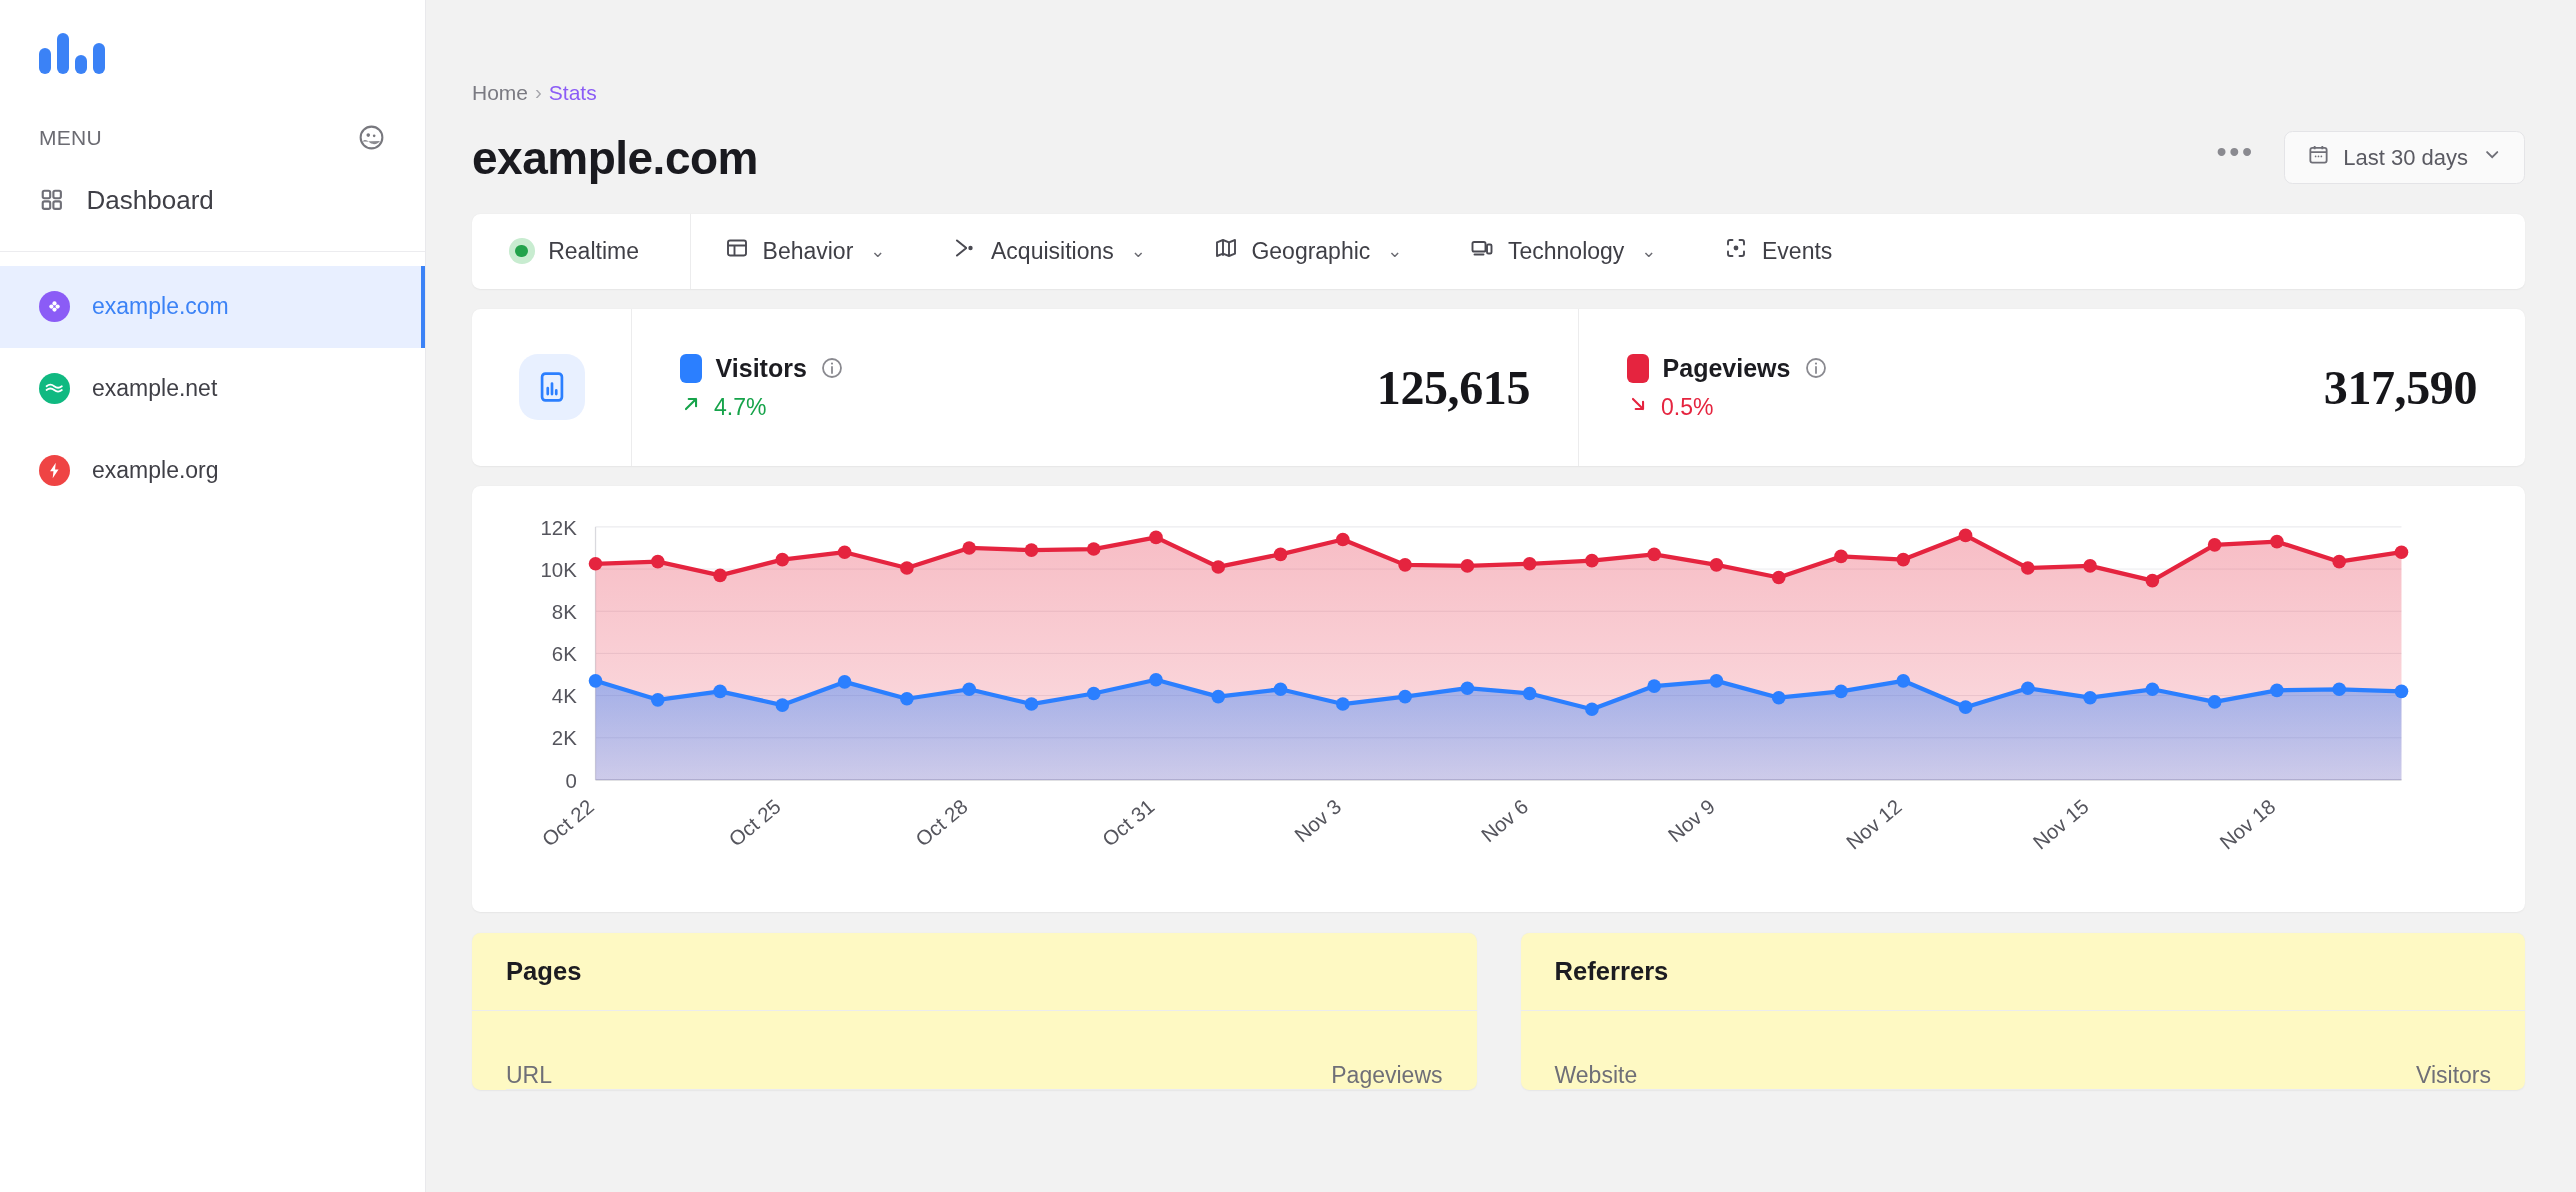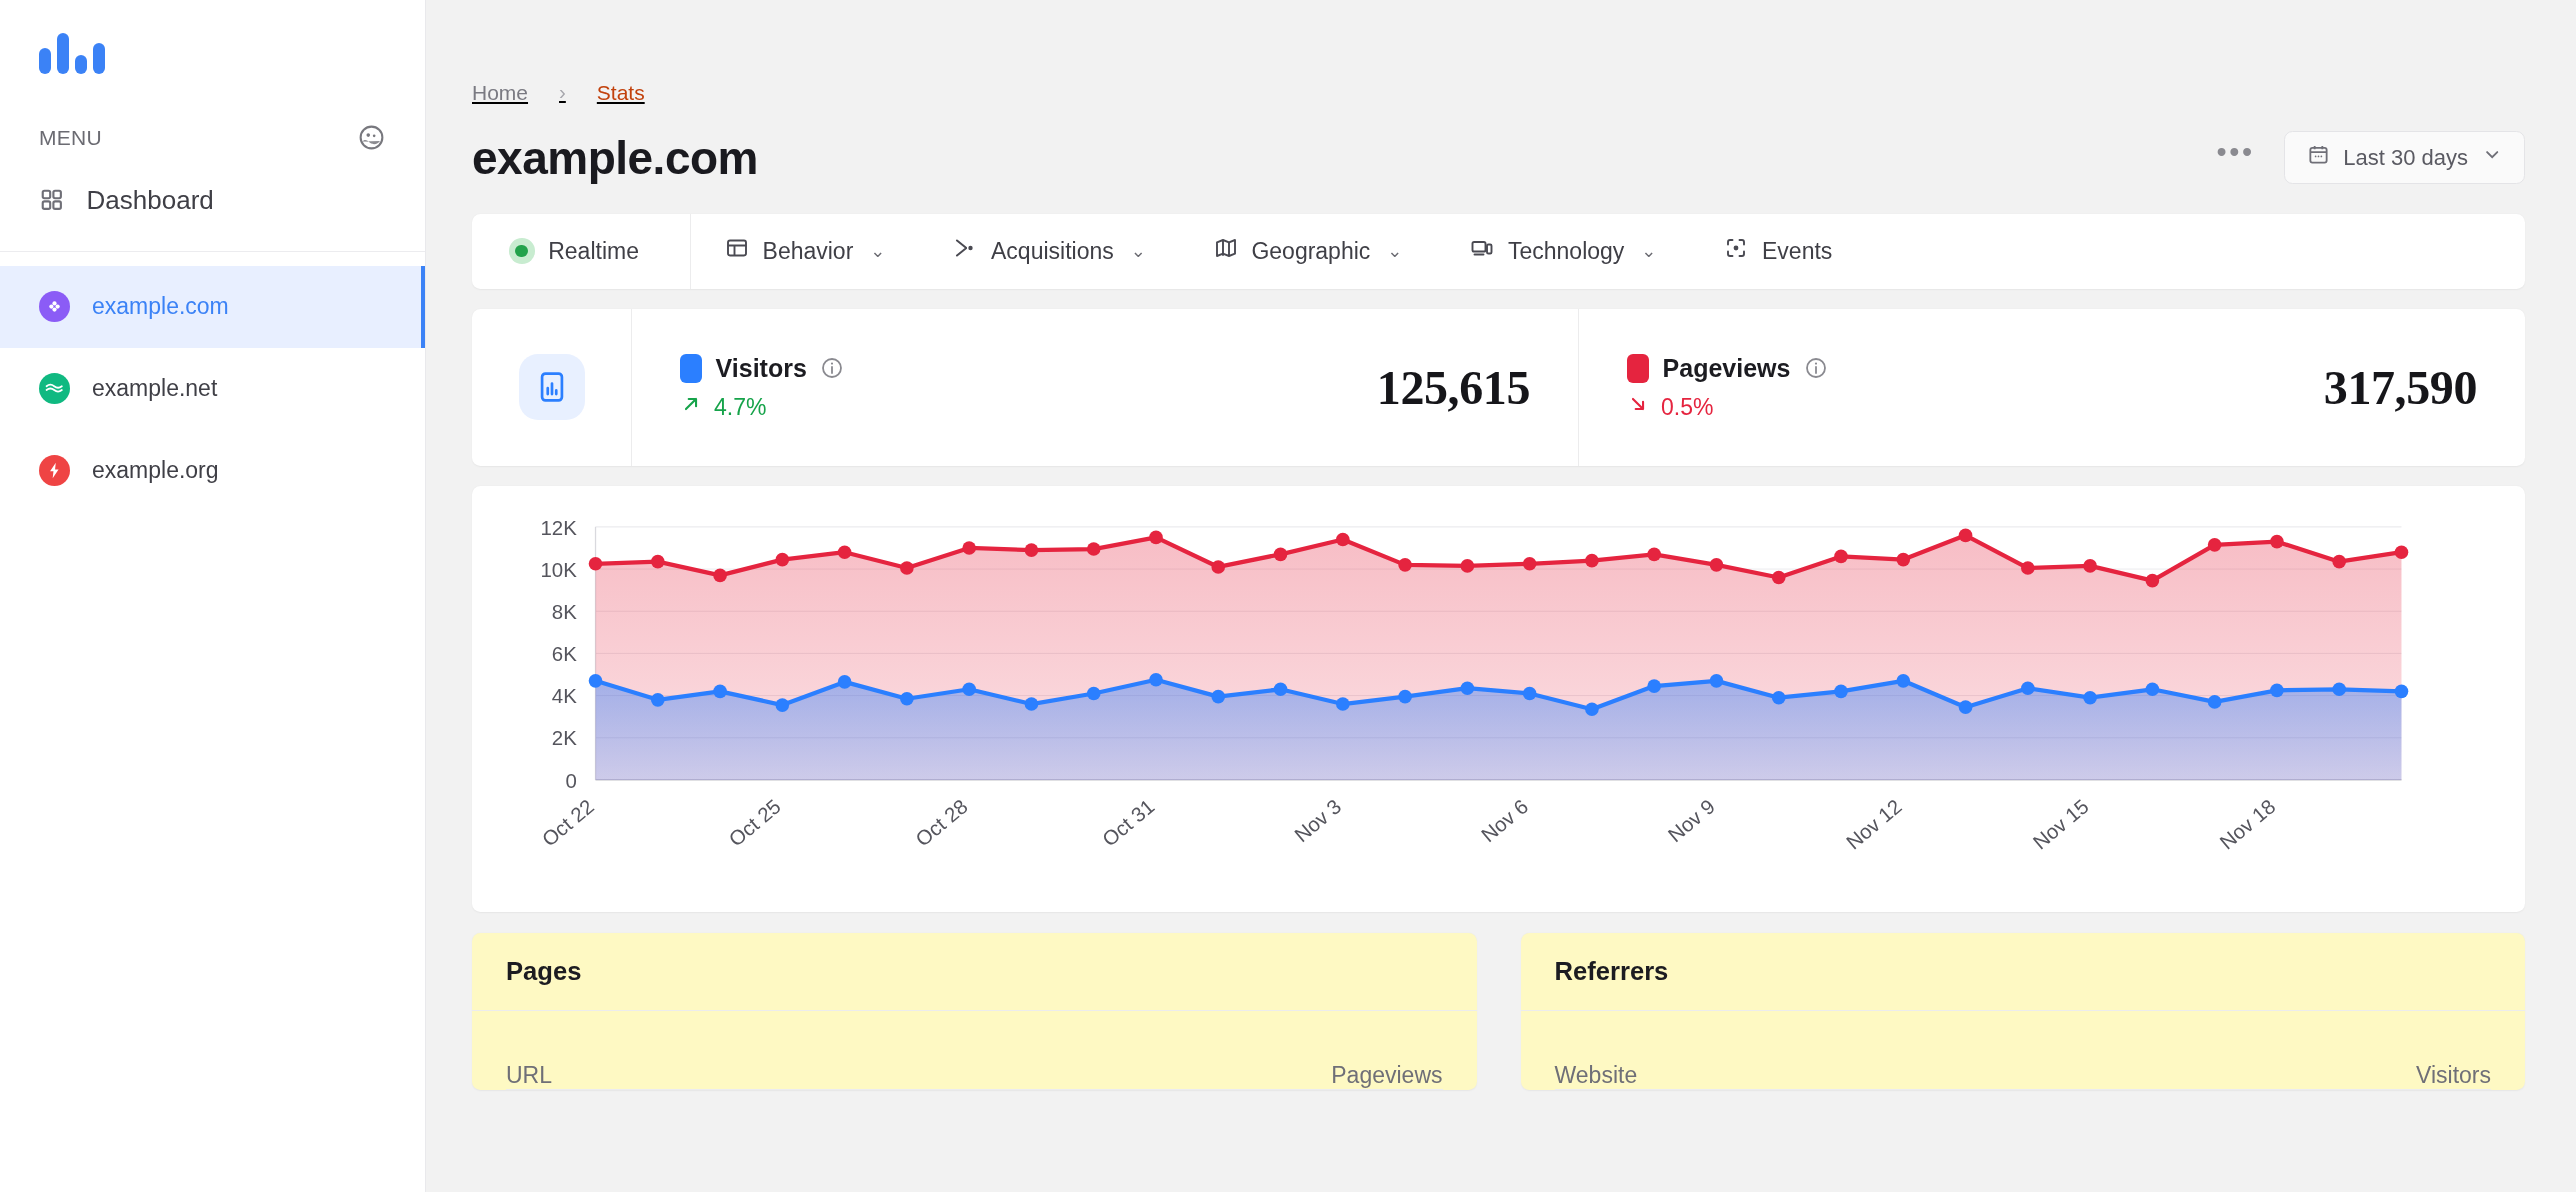--- a/index.html
+++ b/index.html
@@ -58,7 +58,7 @@
   .main { flex: 1 1 auto; height: 1193px; background: #f2f2f2;
           padding: 0 51px 0 46px; overflow: hidden; }
 
-  .crumbs { display: flex; align-items: flex-start; gap: 31px; padding: 81px 0 0 0; font-size: 21px; text-decoration: underline; }
+  .crumbs { display: flex; align-items: flex-start; gap: 7px; padding: 81px 0 0 0; font-size: 21px; }
   .crumb-link { color: #7a7a82; cursor: pointer; }
   .crumb-sep { color: #a7a7ad; font-size: 20.4px; }
   .crumb-cur { color: #c2410c; }

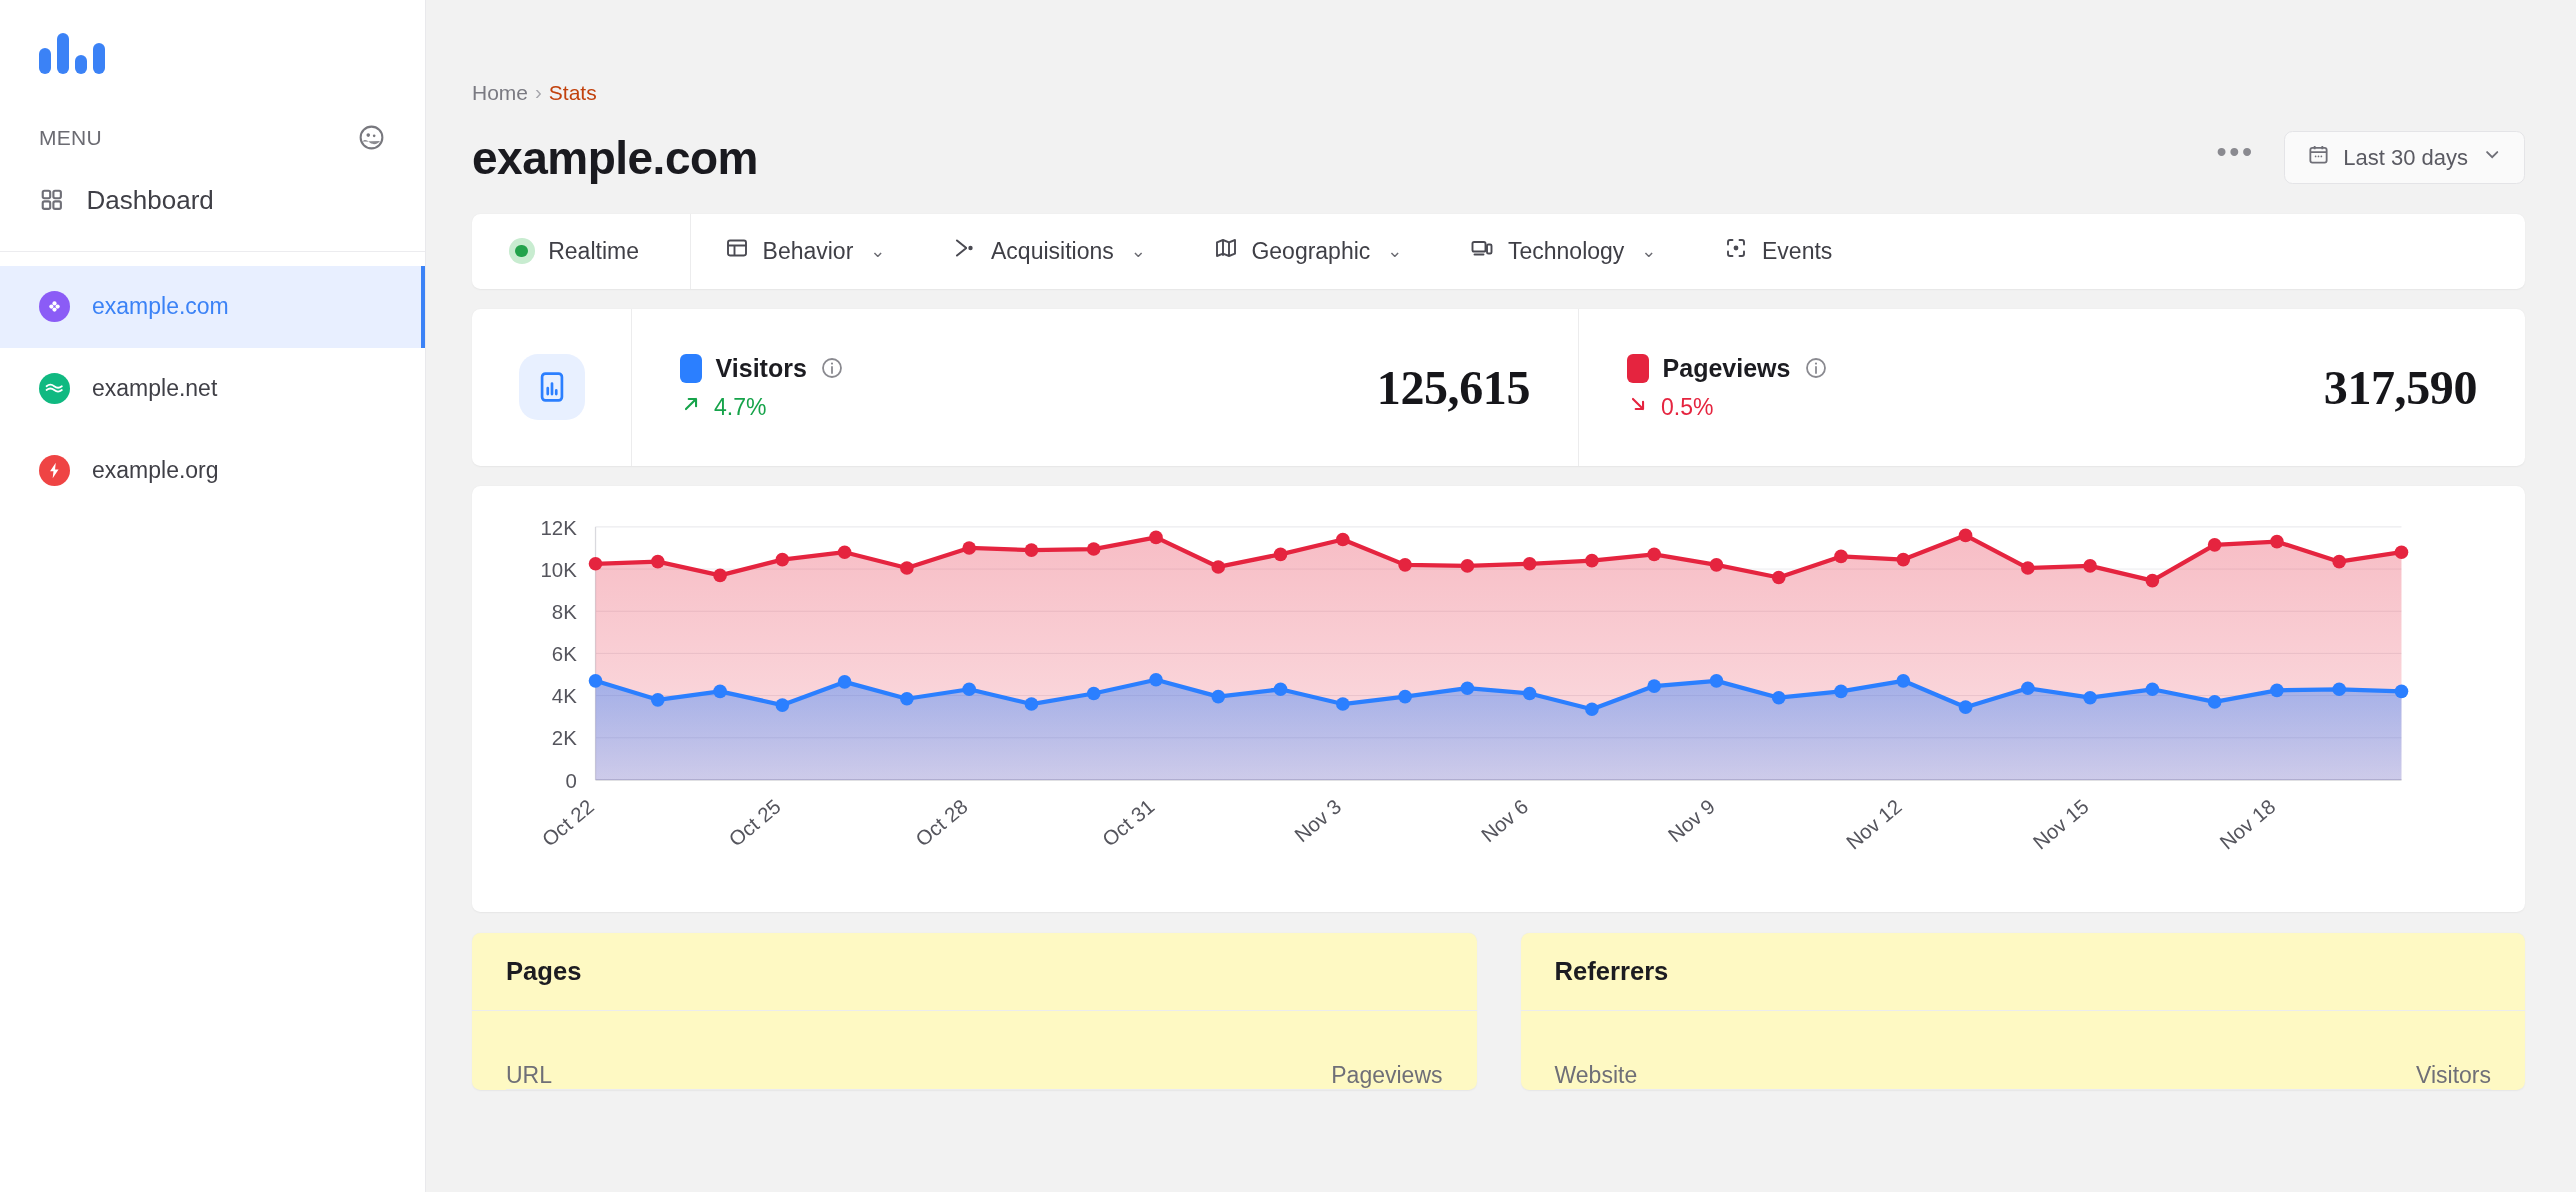--- a/index.html
+++ b/index.html
@@ -61,7 +61,7 @@
   .crumbs { display: flex; align-items: flex-start; gap: 7px; padding: 81px 0 0 0; font-size: 21px; }
   .crumb-link { color: #7a7a82; cursor: pointer; }
   .crumb-sep { color: #a7a7ad; font-size: 20.4px; }
-  .crumb-cur { color: #c2410c; }
+  .crumb-cur { color: #8b5cf6; }
 
   .title-row { display: flex; align-items: center; justify-content: space-between; padding: 25.6px 0 0 0; }
   .page-title { font-size: 46px; font-weight: 700; color: #1a1a1f; letter-spacing: -0.5px; }

